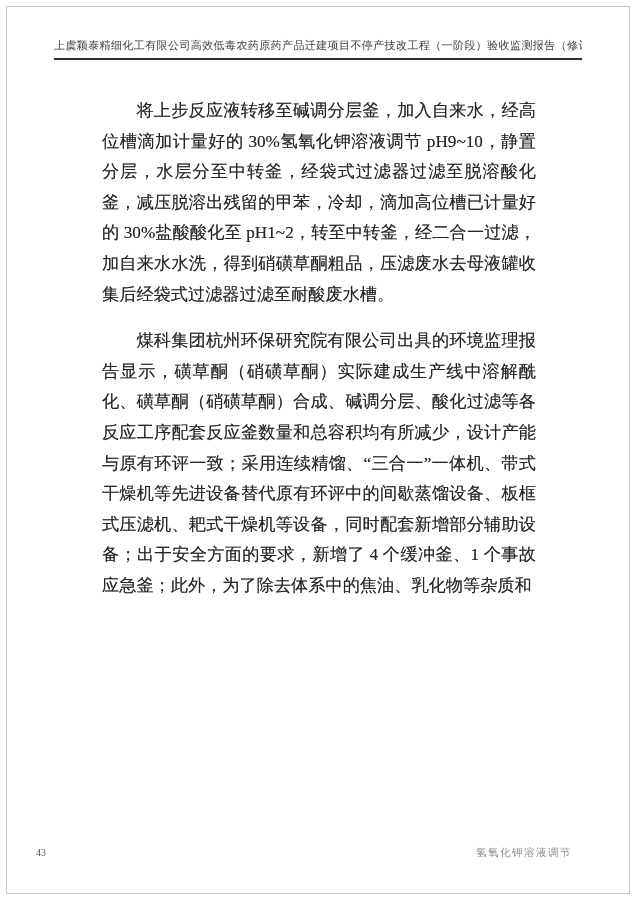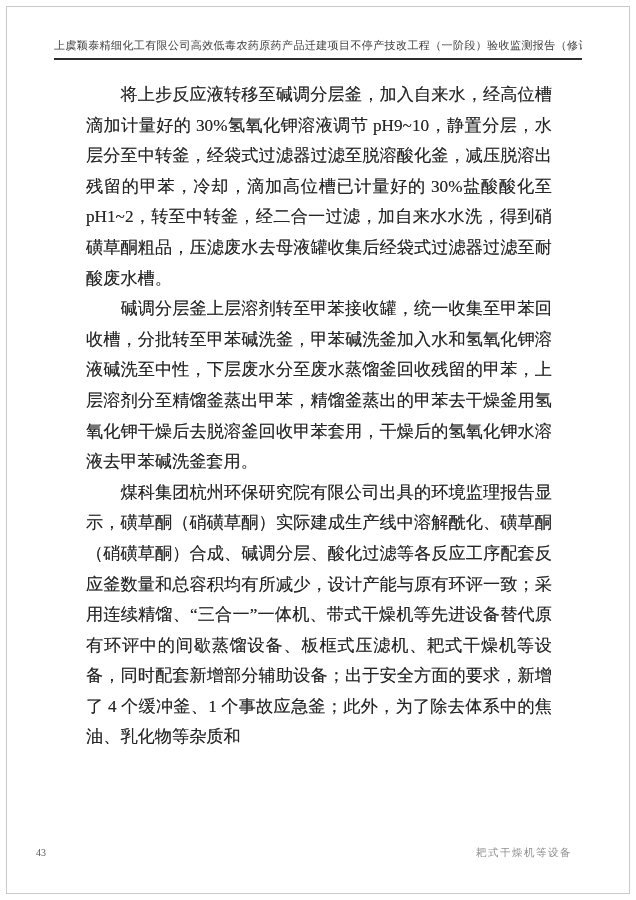--- a/index.html
+++ b/index.html
@@ -32,7 +32,7 @@
     text-align:justify;
   }
   .doc-body p {
-    margin:0; padding:0;
+    margin:16px; padding:0;
     text-indent:2em;
     
     text-shadow:0 0 0.4px rgba(40,40,40,0.55);

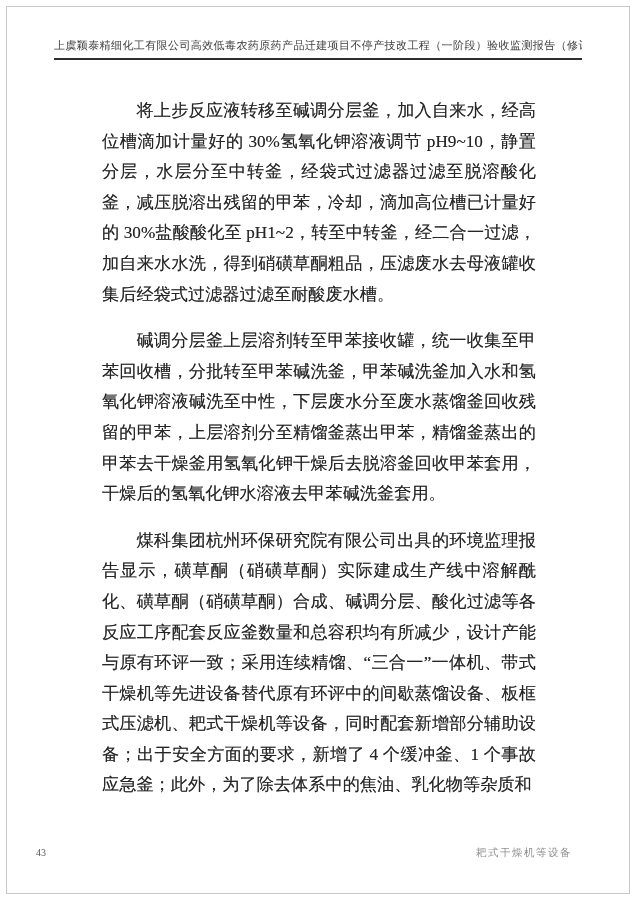--- a/index.html
+++ b/index.html
@@ -56,7 +56,6 @@
 
 <div class="doc-body">
   <p>将上步反应液转移至碱调分层釜，加入自来水，经高位槽滴加计量好的 30%氢氧化钾溶液调节 pH9~10，静置分层，水层分至中转釜，经袋式过滤器过滤至脱溶酸化釜，减压脱溶出残留的甲苯，冷却，滴加高位槽已计量好的 30%盐酸酸化至 pH1~2，转至中转釜，经二合一过滤，加自来水水洗，得到硝磺草酮粗品，压滤废水去母液罐收集后经袋式过滤器过滤至耐酸废水槽。</p>
-  <p>碱调分层釜上层溶剂转至甲苯接收罐，统一收集至甲苯回收槽，分批转至甲苯碱洗釜，甲苯碱洗釜加入水和氢氧化钾溶液碱洗至中性，下层废水分至废水蒸馏釜回收残留的甲苯，上层溶剂分至精馏釜蒸出甲苯，精馏釜蒸出的甲苯去干燥釜用氢氧化钾干燥后去脱溶釜回收甲苯套用，干燥后的氢氧化钾水溶液去甲苯碱洗釜套用。</p>
   <p>煤科集团杭州环保研究院有限公司出具的环境监理报告显示，磺草酮（硝磺草酮）实际建成生产线中溶解酰化、磺草酮（硝磺草酮）合成、碱调分层、酸化过滤等各反应工序配套反应釜数量和总容积均有所减少，设计产能与原有环评一致；采用连续精馏、“三合一”一体机、带式干燥机等先进设备替代原有环评中的间歇蒸馏设备、板框式压滤机、耙式干燥机等设备，同时配套新增部分辅助设备；出于安全方面的要求，新增了 4 个缓冲釜、1 个事故应急釜；此外，为了除去体系中的焦油、乳化物等杂质和</p>
 </div>
 

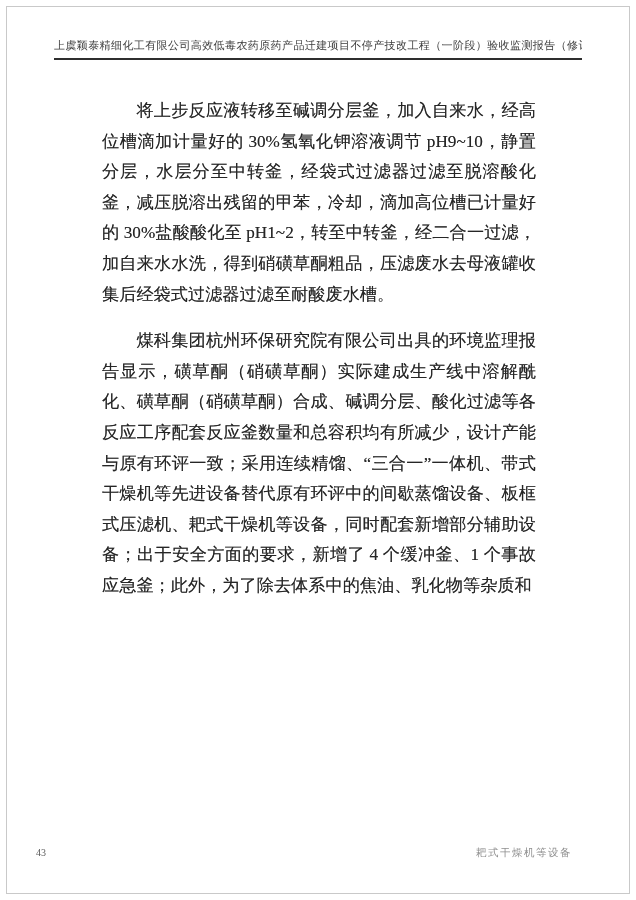--- a/index.html
+++ b/index.html
@@ -61,6 +61,6 @@
 
 <div class="doc-footer-page">43</div>
 
-<div class="doc-footer-stamp">耙式干燥机等设备</div>
+<div class="doc-footer-stamp">氢氧化钾溶液调节</div>
 
 </body></html>

